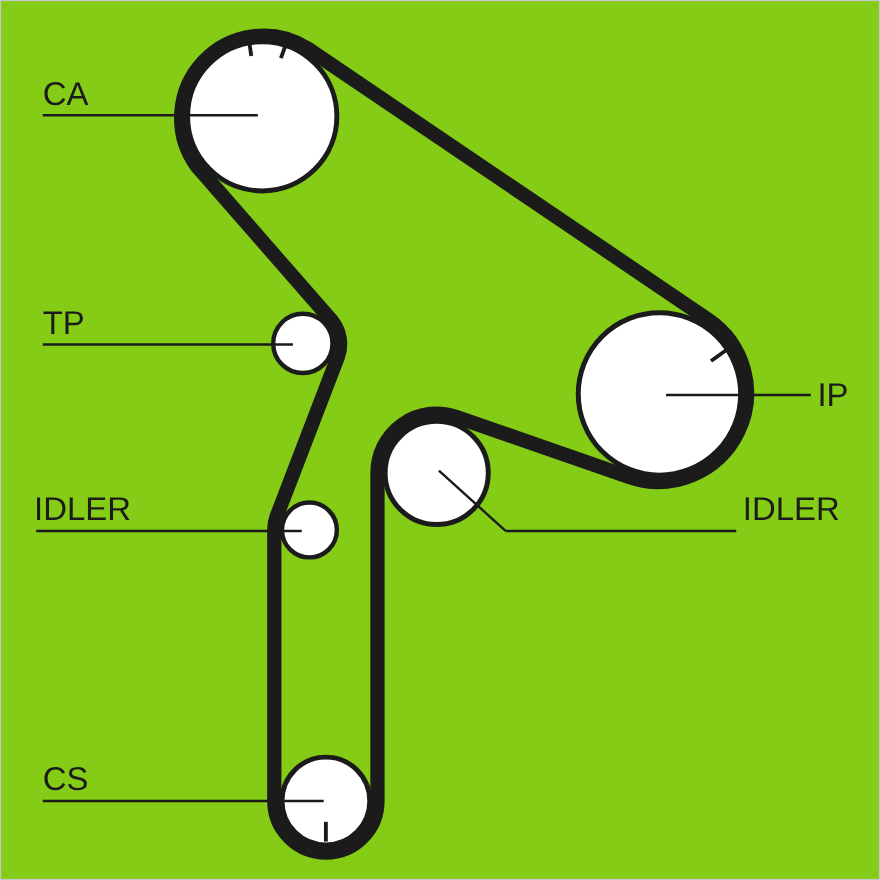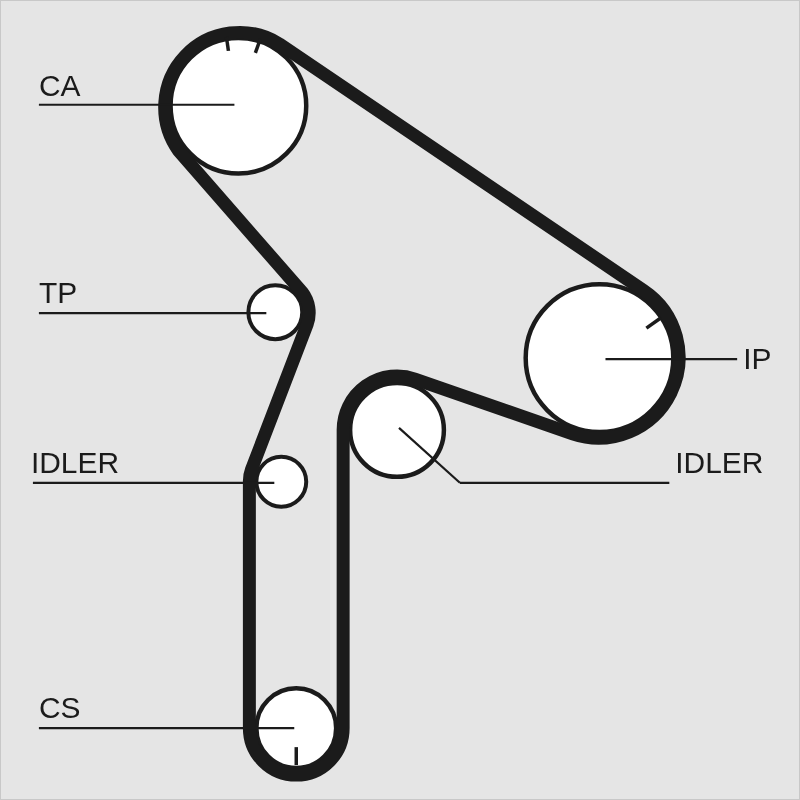--- a/index.html
+++ b/index.html
@@ -13,7 +13,7 @@
     width: 798px;
     height: 798px;
     border: 1px solid #c8c8c8;
-    background: #e5e5e5;
+    background: #84cc16;
     overflow: hidden;
   }
   svg { display: block; }

